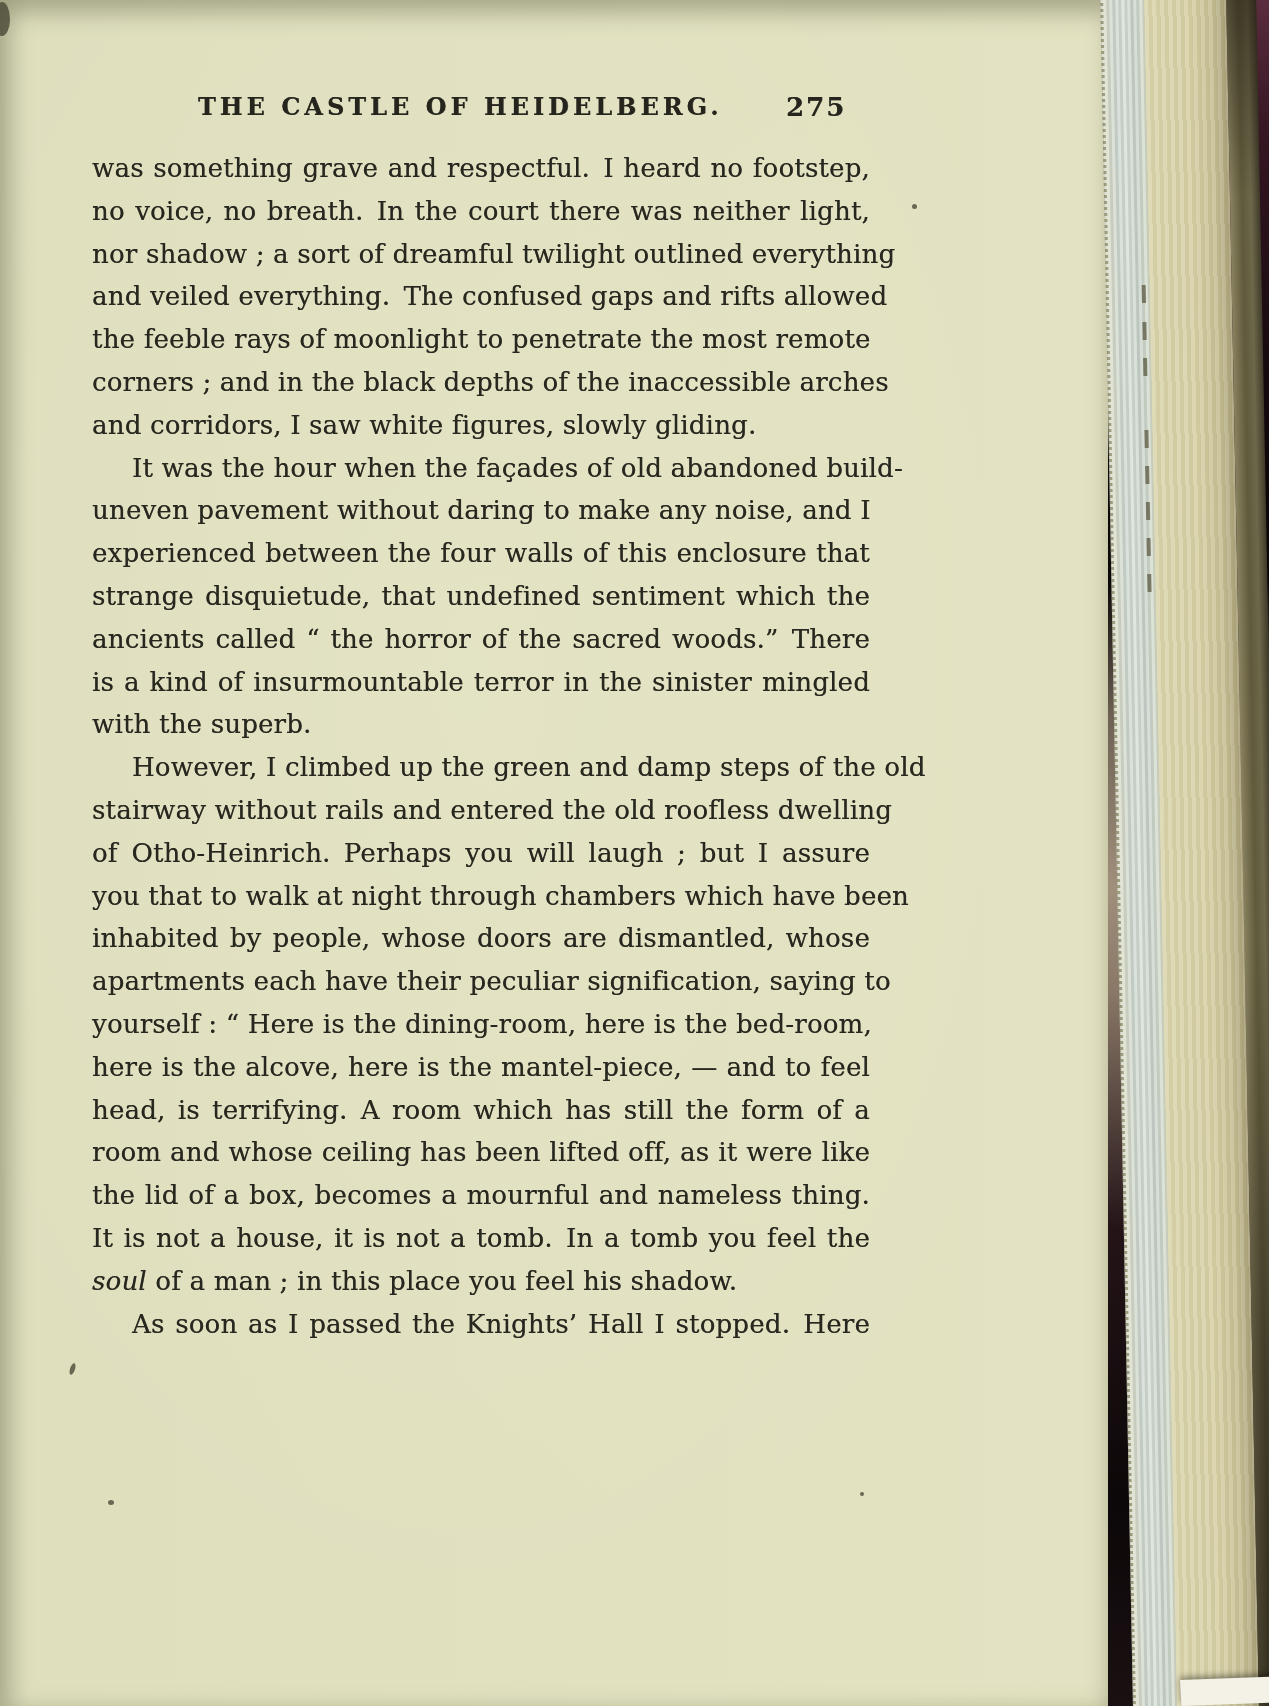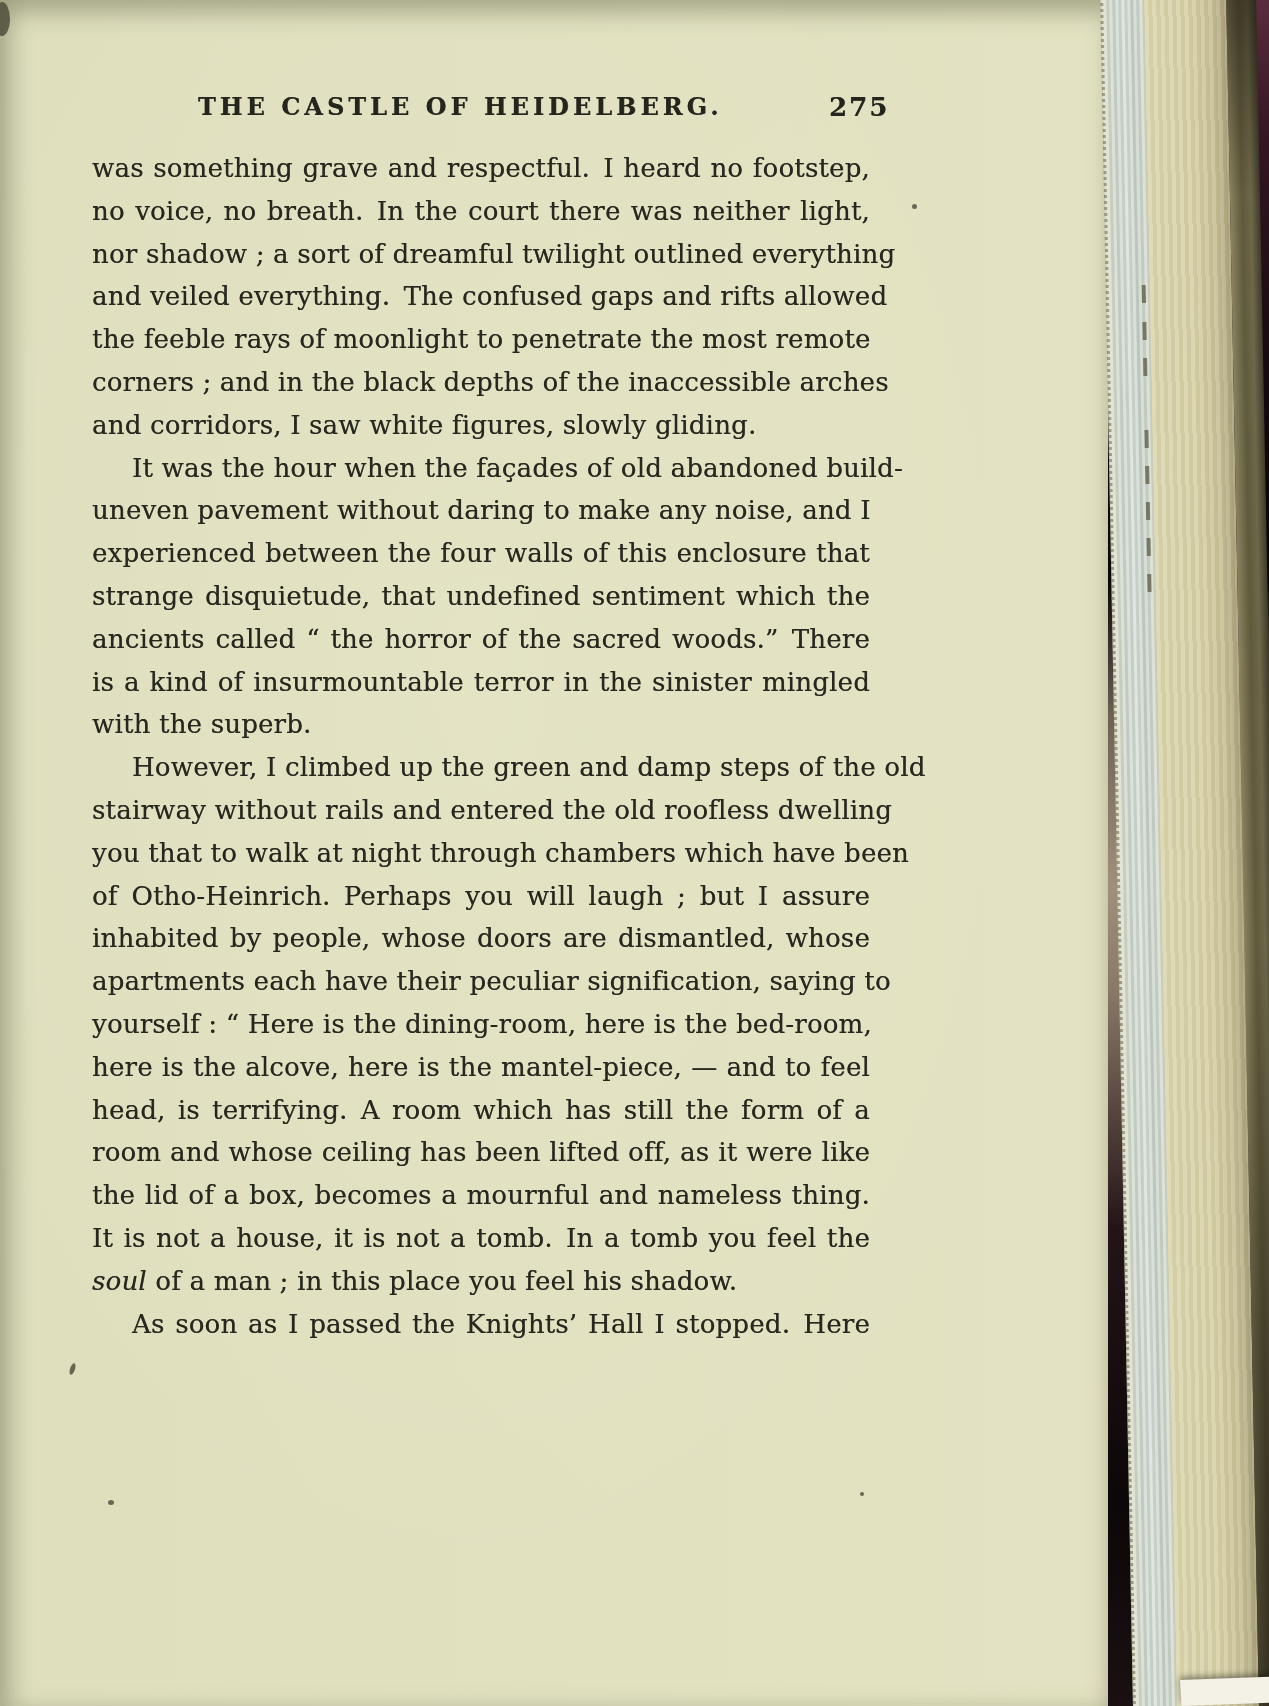--- a/index.html
+++ b/index.html
@@ -44,7 +44,6 @@
     position:absolute;left:786px;top:0;
     font-size:26px;font-weight:bold;letter-spacing:2px;
     text-shadow:0.3px 0.3px 0.4px rgba(30,30,22,.6);
-    margin-left:43px;
   }
 
   

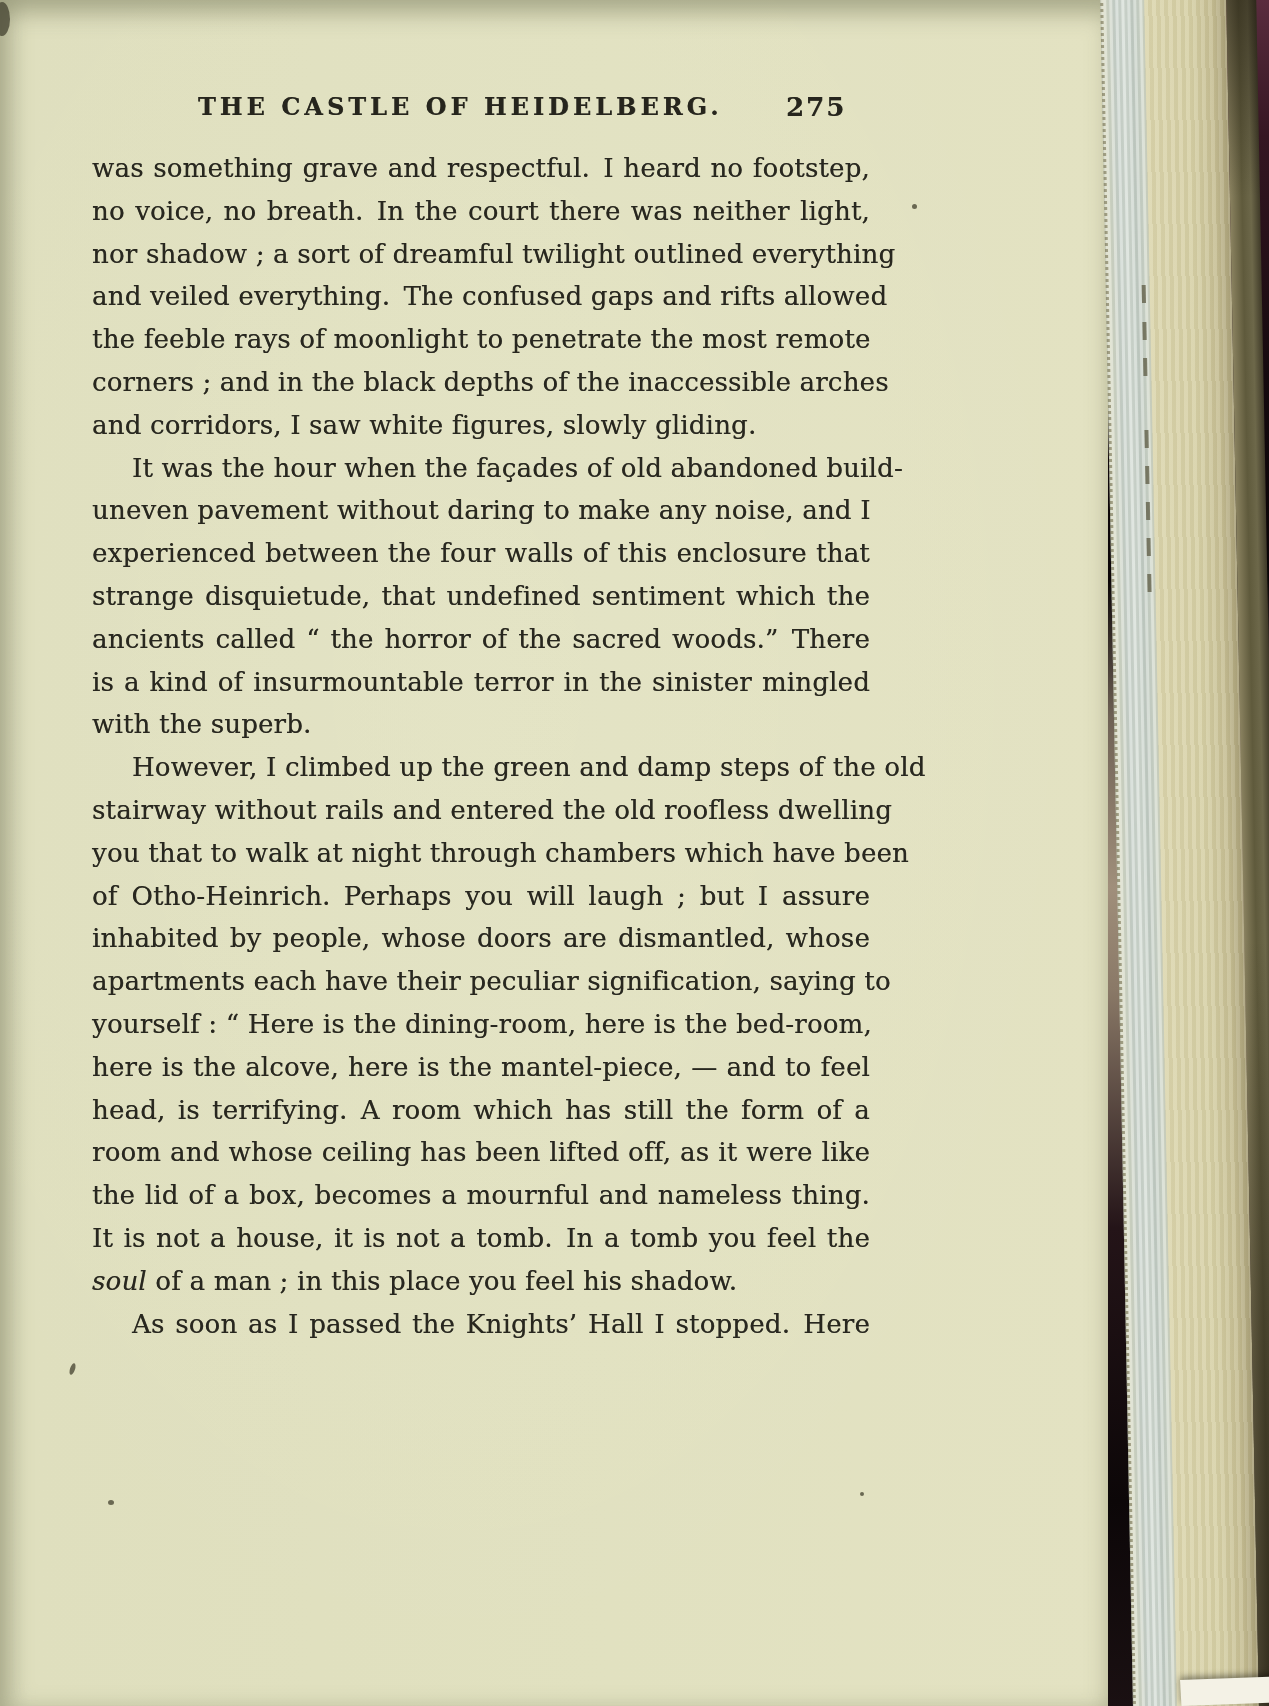--- a/index.html
+++ b/index.html
@@ -129,8 +129,8 @@
         <div class="line end"><span>with the superb.</span></div>
         <div class="line indent"><span>However, I climbed up the green and damp steps of the old</span></div>
         <div class="line"><span>stairway without rails and entered the old roofless dwelling</span></div>
+        <div class="line"><span>of Otho-Heinrich. Perhaps you will laugh ; but I assure</span></div>
         <div class="line"><span>you that to walk at night through chambers which have been</span></div>
-        <div class="line"><span>of Otho-Heinrich. Perhaps you will laugh ; but I assure</span></div>
         <div class="line"><span>inhabited by people, whose doors are dismantled, whose</span></div>
         <div class="line"><span>apartments each have their peculiar signification, saying to</span></div>
         <div class="line"><span>yourself : “ Here is the dining-room, here is the bed-room,</span></div>

